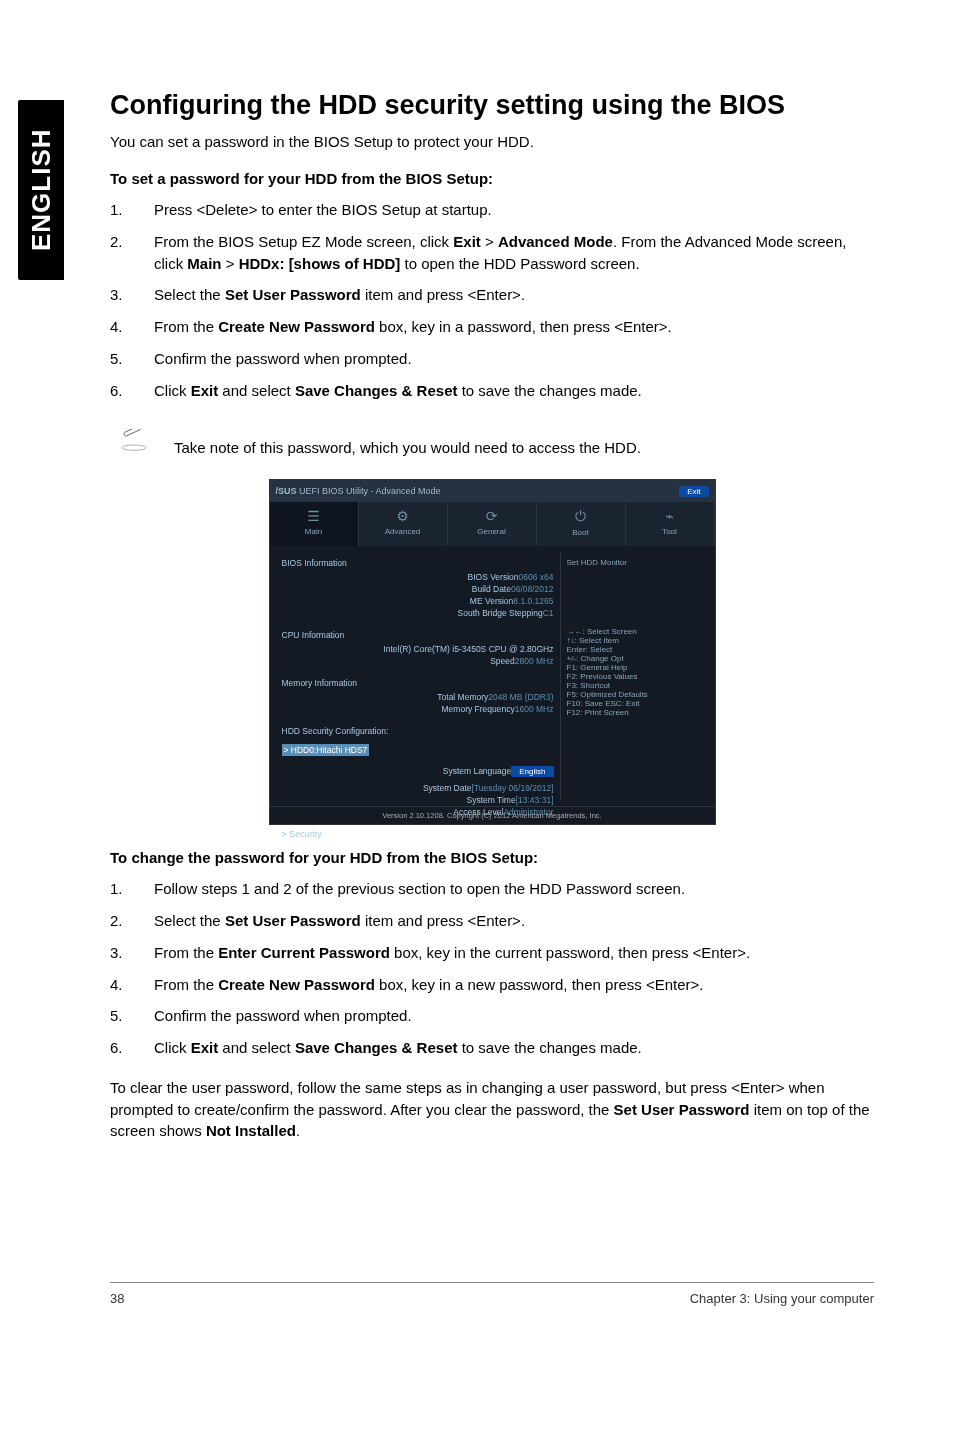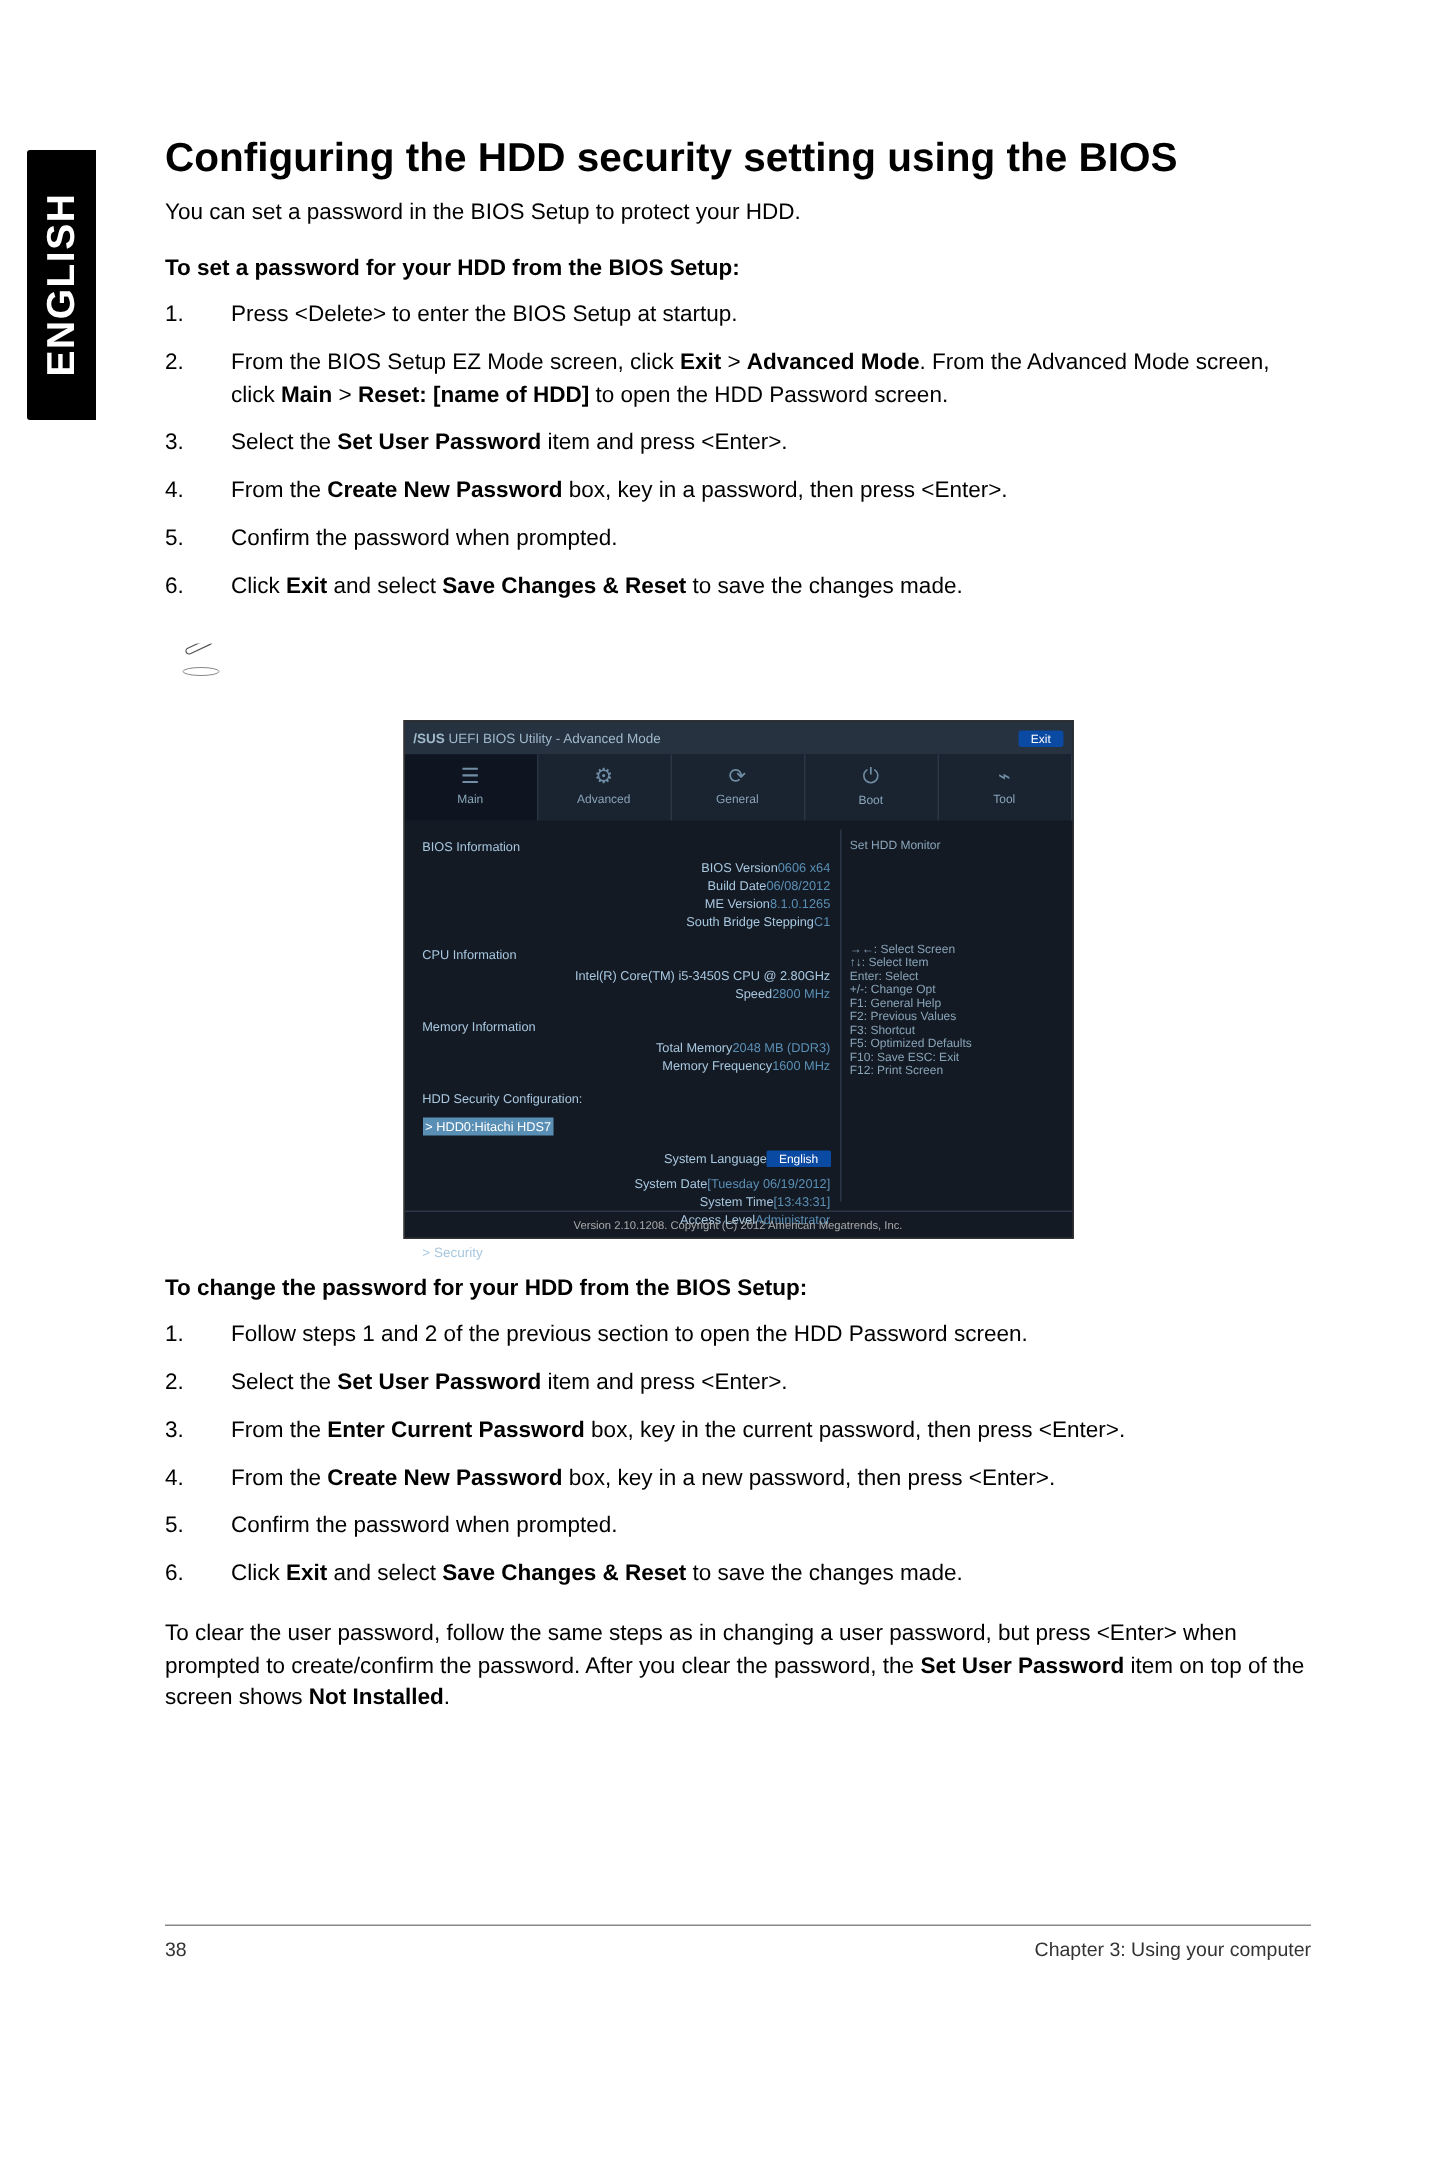--- a/index.html
+++ b/index.html
@@ -216,7 +216,7 @@
       </li>
       <li>
         <span class="num">2.</span>
-        <span>From the BIOS Setup EZ Mode screen, click <b>Exit</b> &gt; <b>Advanced Mode</b>. From the Advanced Mode screen, click <b>Main</b> &gt; <b>Reset: [name of HDD]</b> to open the HDD Password screen.</span>
+        <span>From the BIOS Setup EZ Mode screen, click <b>Exit</b> &gt; <b>Advanced Mode</b>. From the Advanced Mode screen, click <b>Main</b> &gt; <b>HDDx: [shows of HDD]</b> to open the HDD Password screen.</span>
       </li>
       <li>
         <span class="num">3.</span>

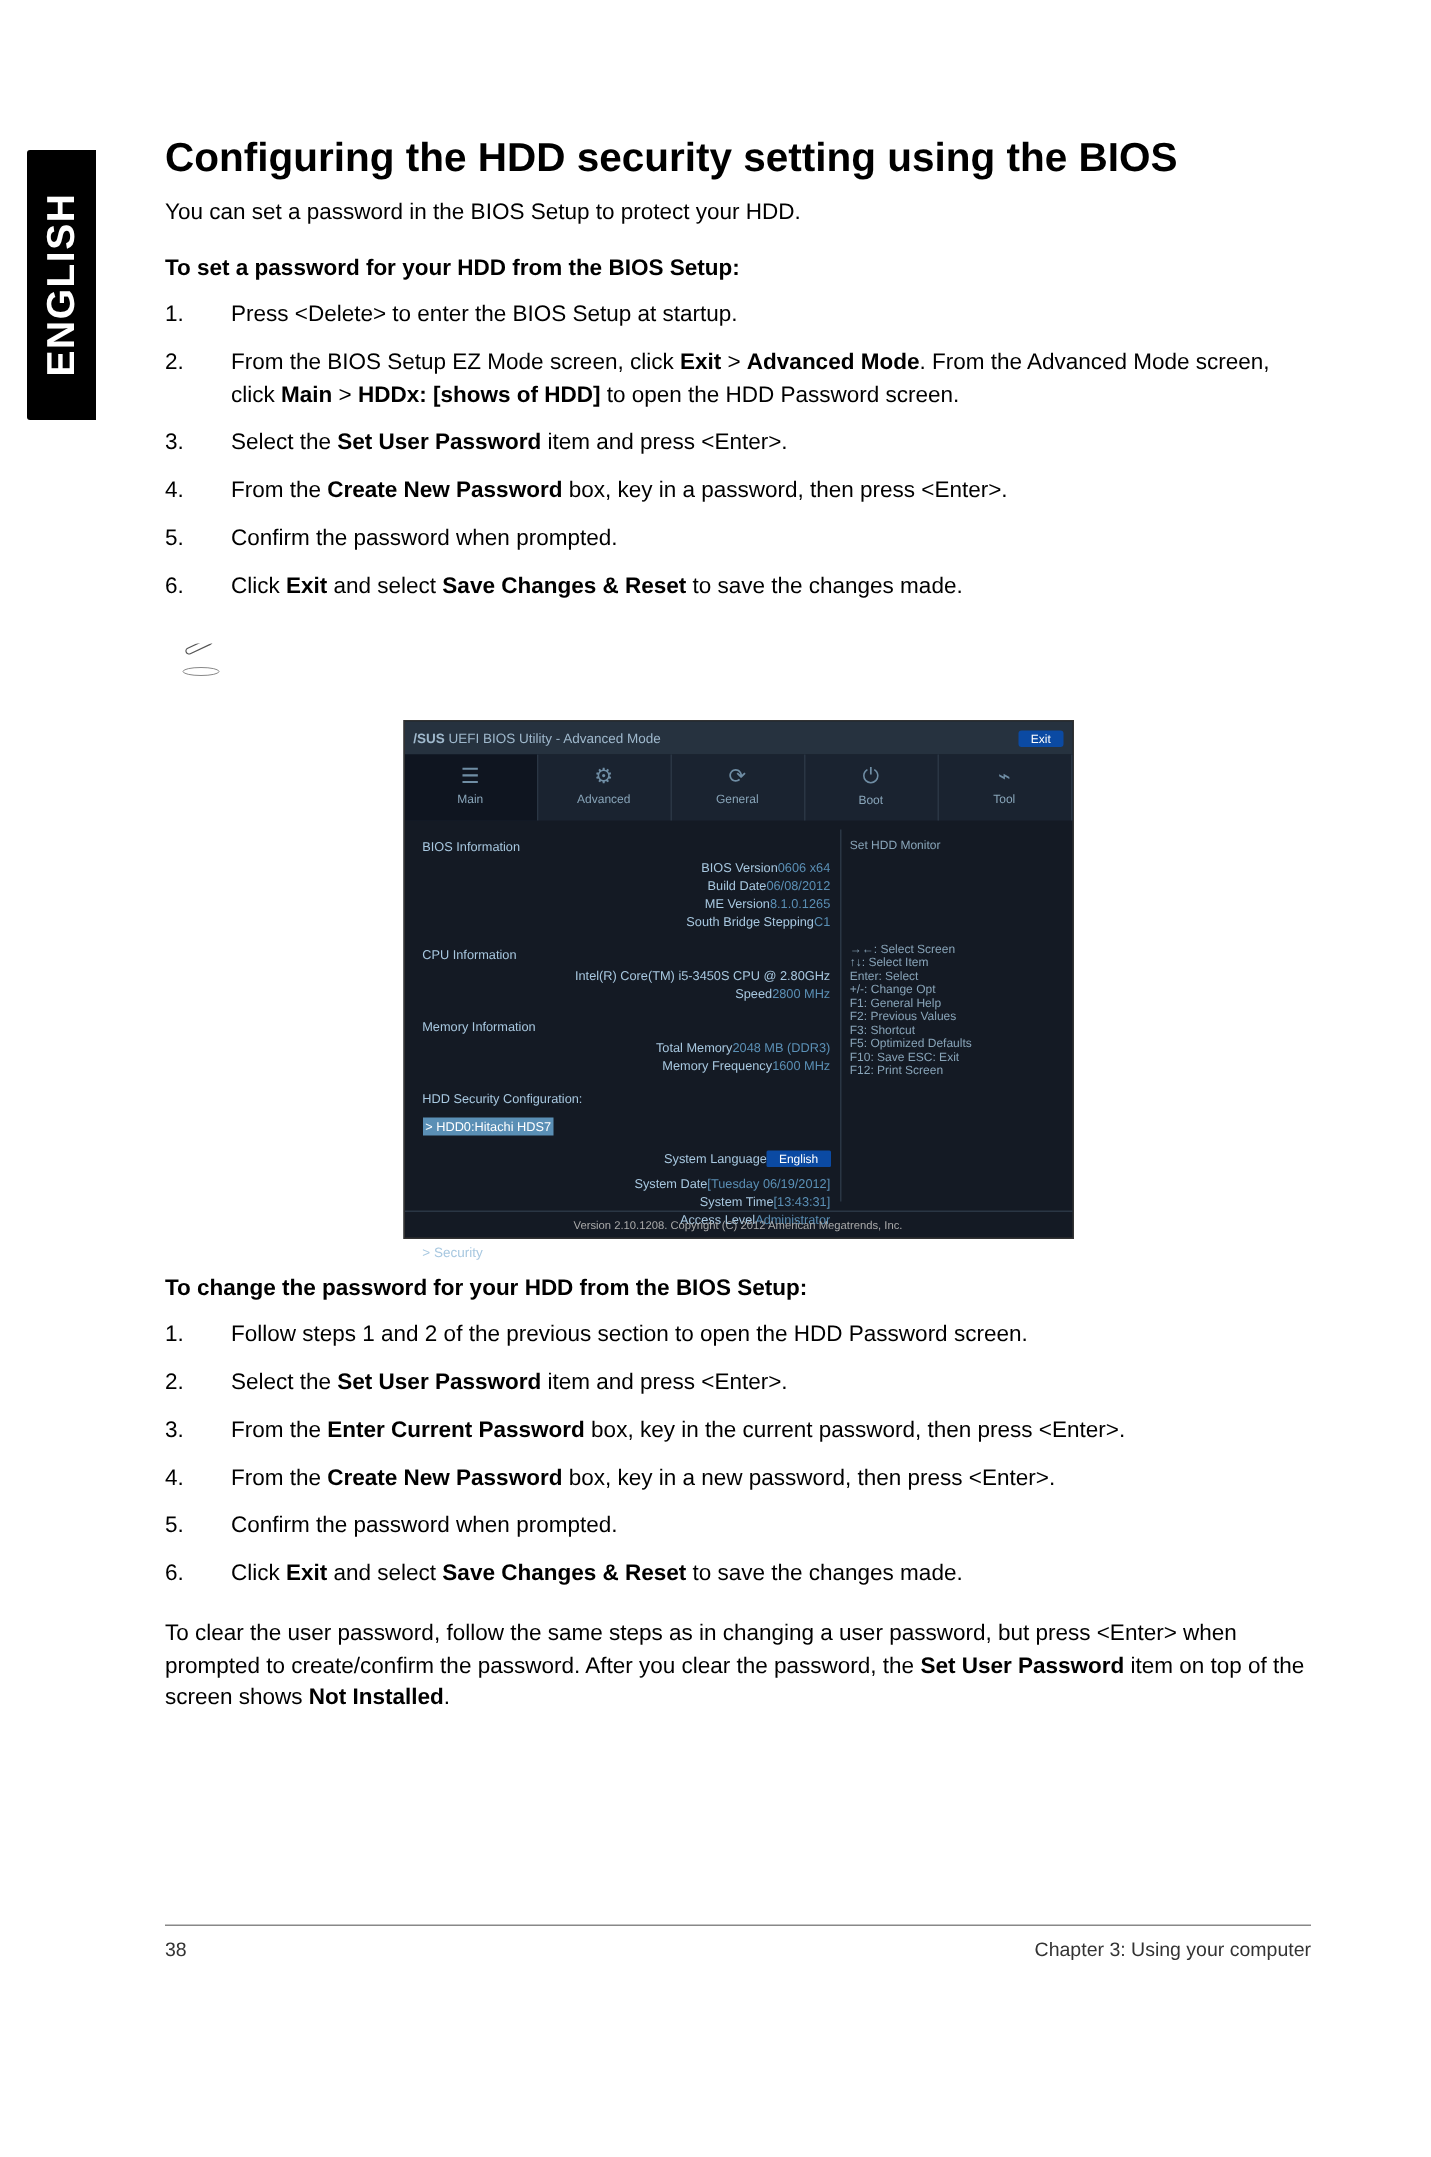--- a/index.html
+++ b/index.html
@@ -244,6 +244,7 @@
         <polygon points="36,0 42,-2 40,4" transform="rotate(-25 8 6)" fill="#555"></polygon>
       </svg>
     </div>
+    <div class="note-text">Take note of this password, which you would need to access the HDD.</div>
   </div>
 
   <div class="screenshot">

